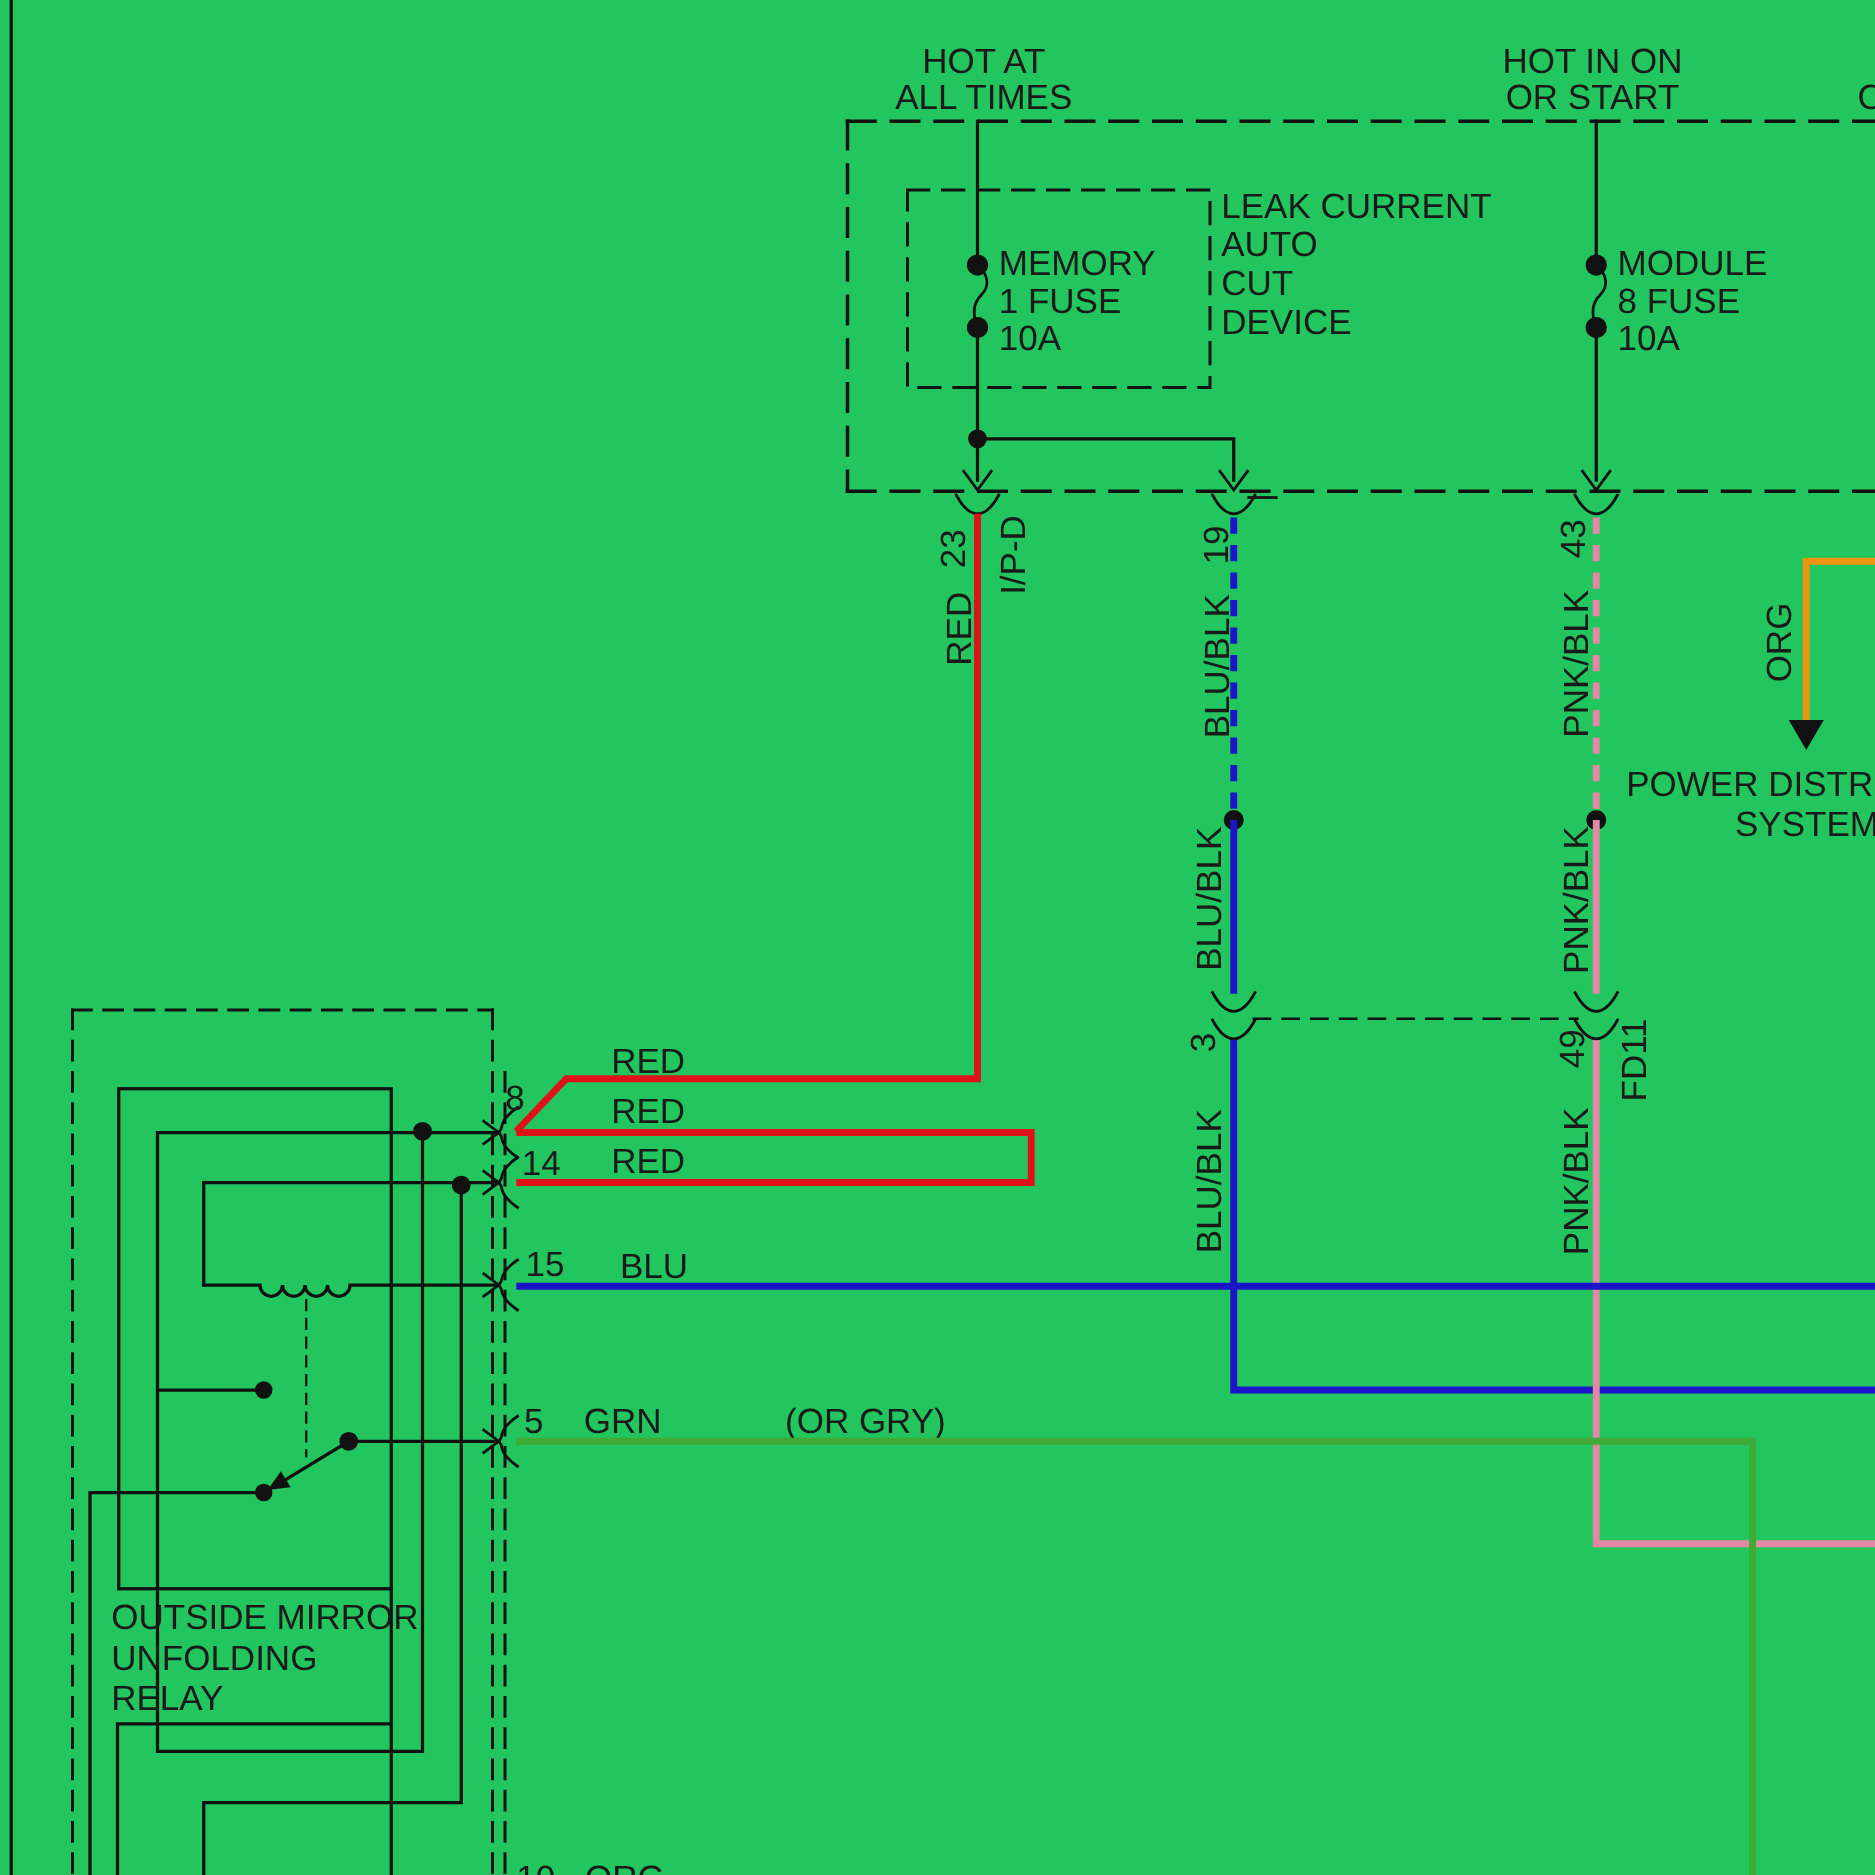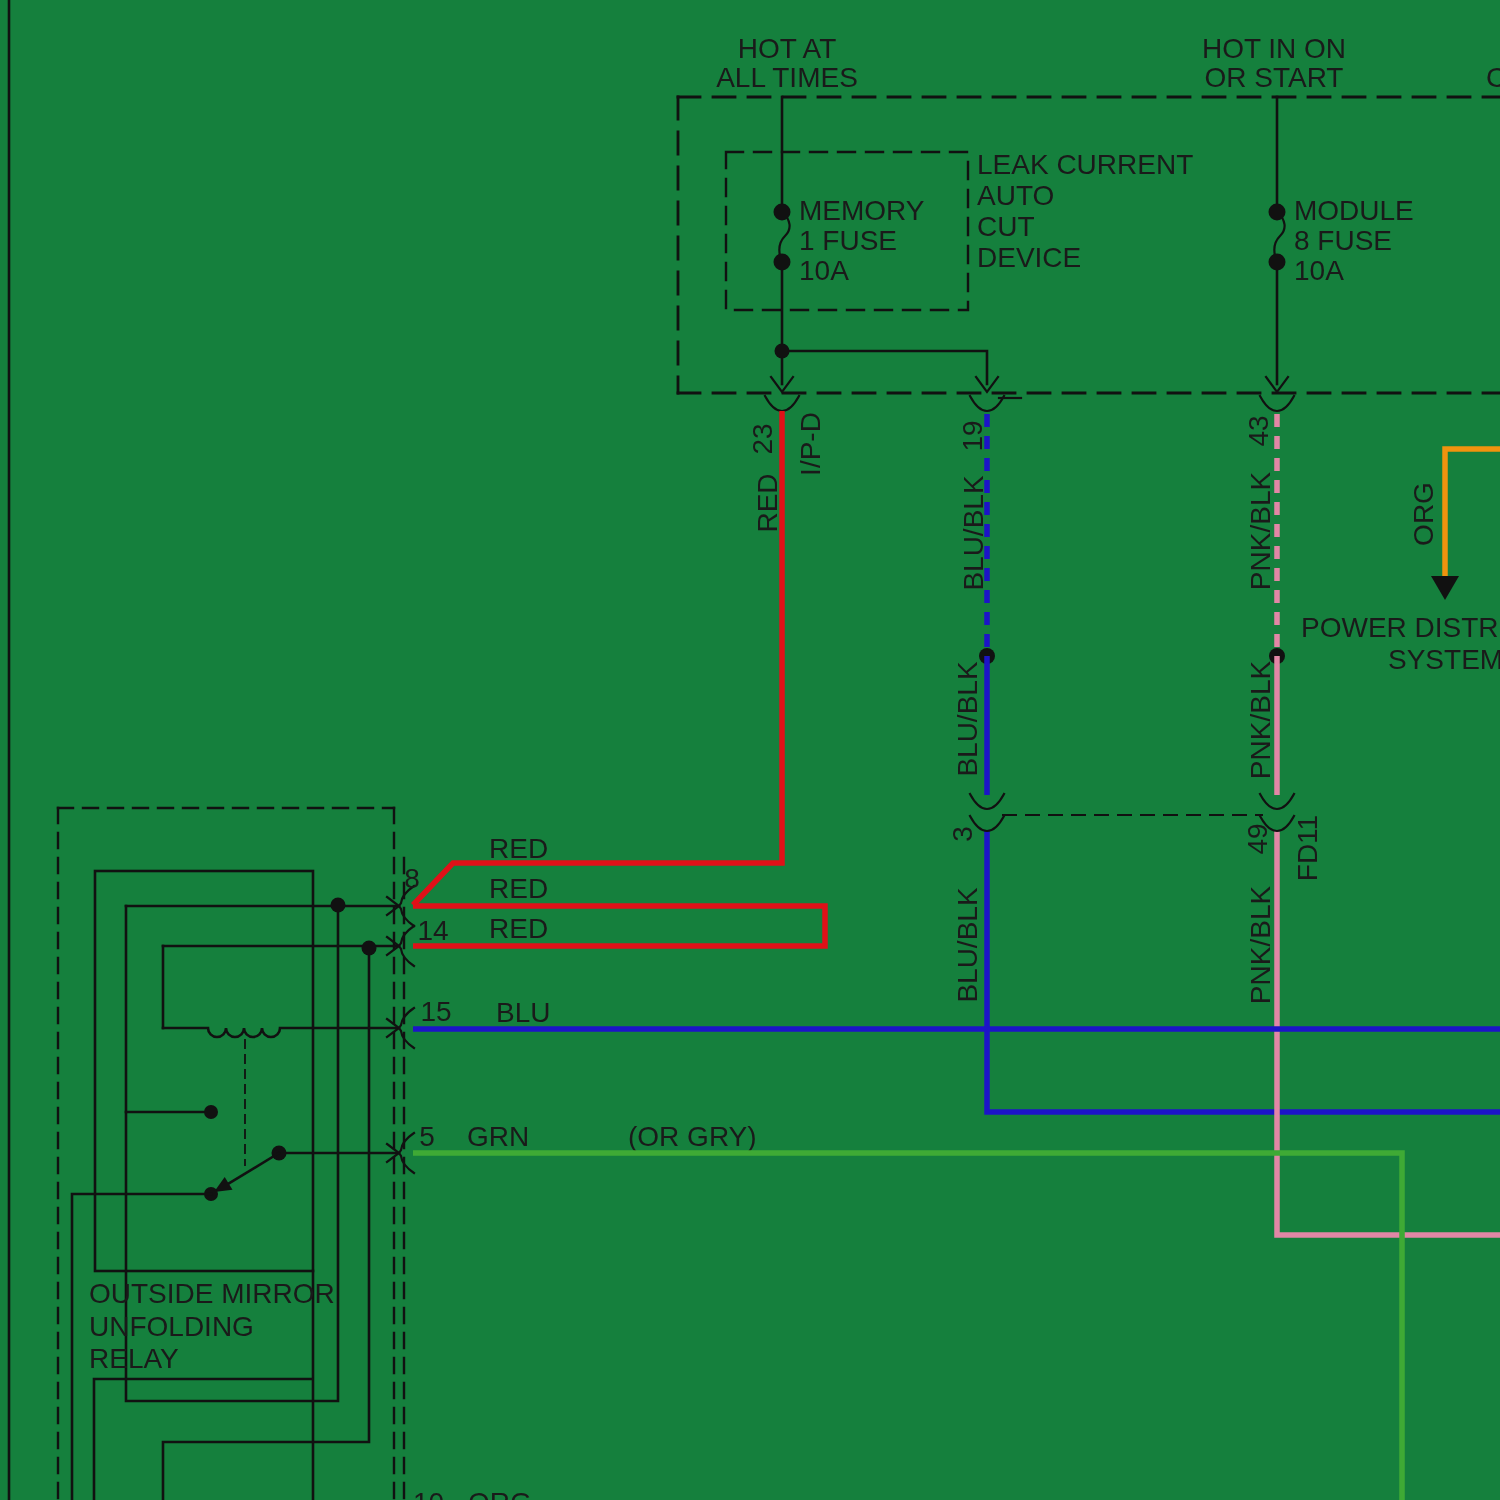--- a/index.html
+++ b/index.html
@@ -3,7 +3,7 @@
 <meta charset="utf-8">
 <style>
   html,body{margin:0;padding:0;background:#fff}
-  .stage{position:relative;width:1500px;height:1500px;background:#15803d;overflow:hidden}
+  .stage{position:relative;width:1500px;height:1500px;background:#22c55e;overflow:hidden}
   svg{display:block}
   text{font-family:"Liberation Sans",sans-serif;font-size:28px;fill:#1a1a1a}
   .mid{text-anchor:middle}

